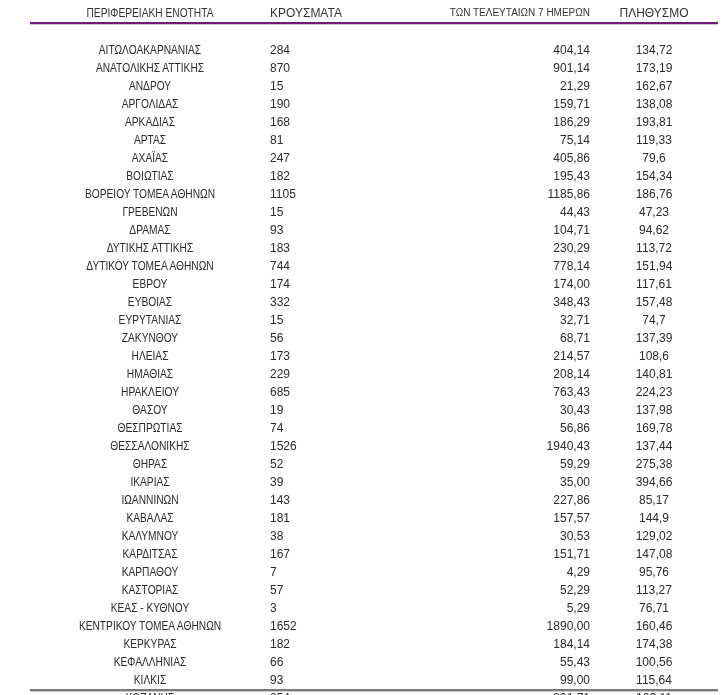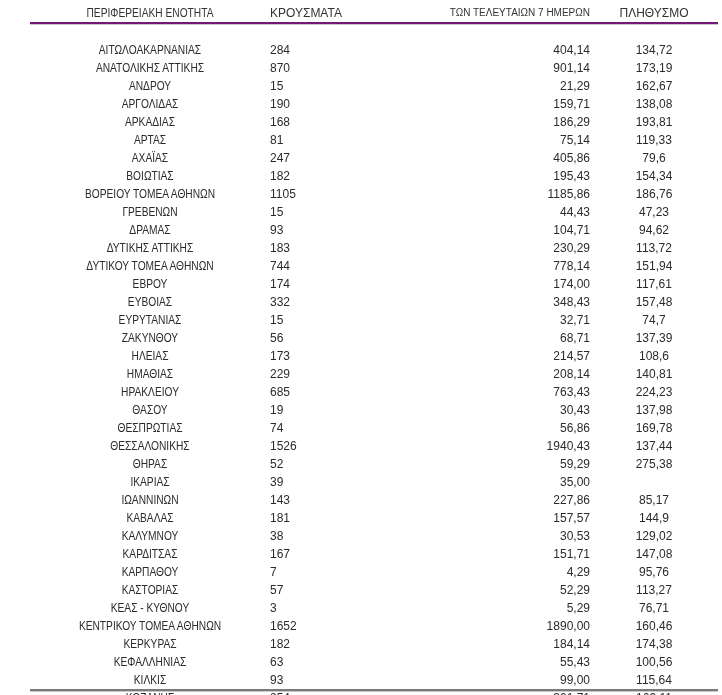--- a/index.html
+++ b/index.html
@@ -175,6 +175,7 @@
         <div class="c1">ΙΚΑΡΙΑΣ</div>
         <div class="c2">39</div>
         <div class="c3">35,00</div>
+        <div class="c4">394,66</div>
       </div>
       <div class="row">
         <div class="c1">ΙΩΑΝΝΙΝΩΝ</div>

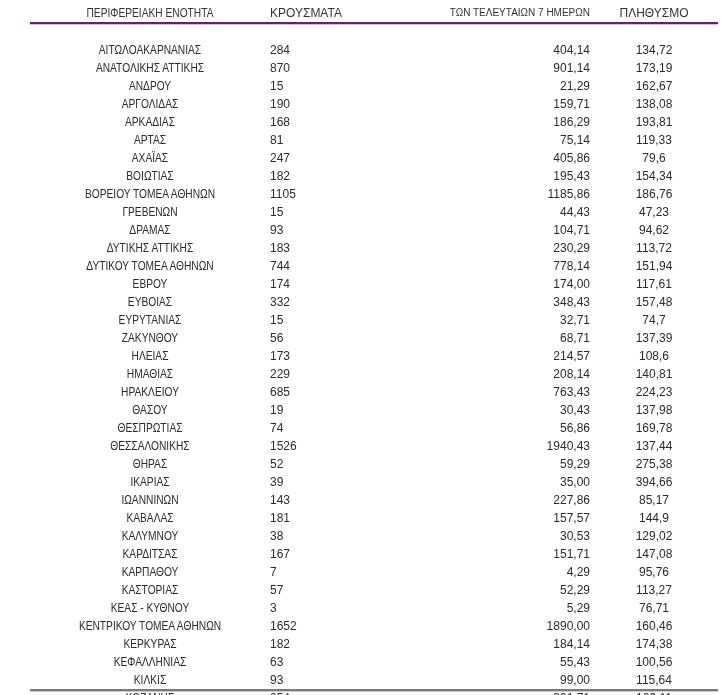--- a/index.html
+++ b/index.html
@@ -233,7 +233,7 @@
       </div>
       <div class="row">
         <div class="c1">ΚΕΦΑΛΛΗΝΙΑΣ</div>
-        <div class="c2">63</div>
+        <div class="c2">66</div>
         <div class="c3">55,43</div>
         <div class="c4">100,56</div>
       </div>

